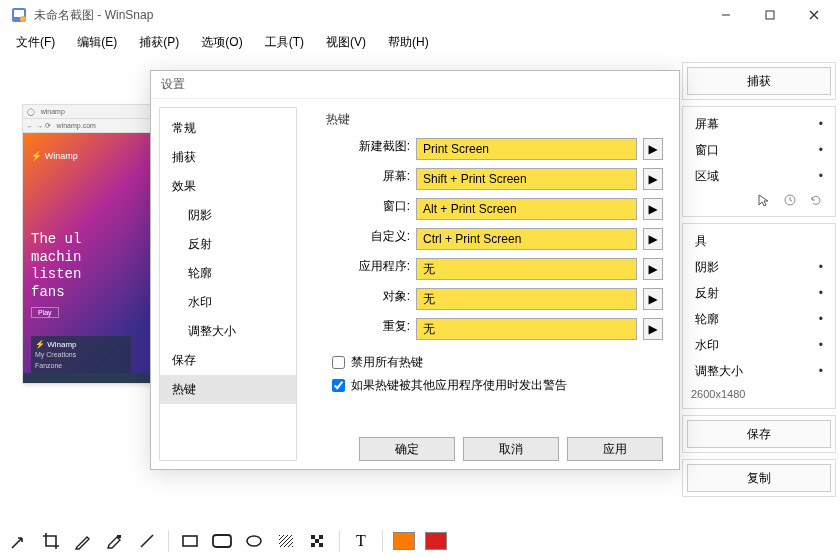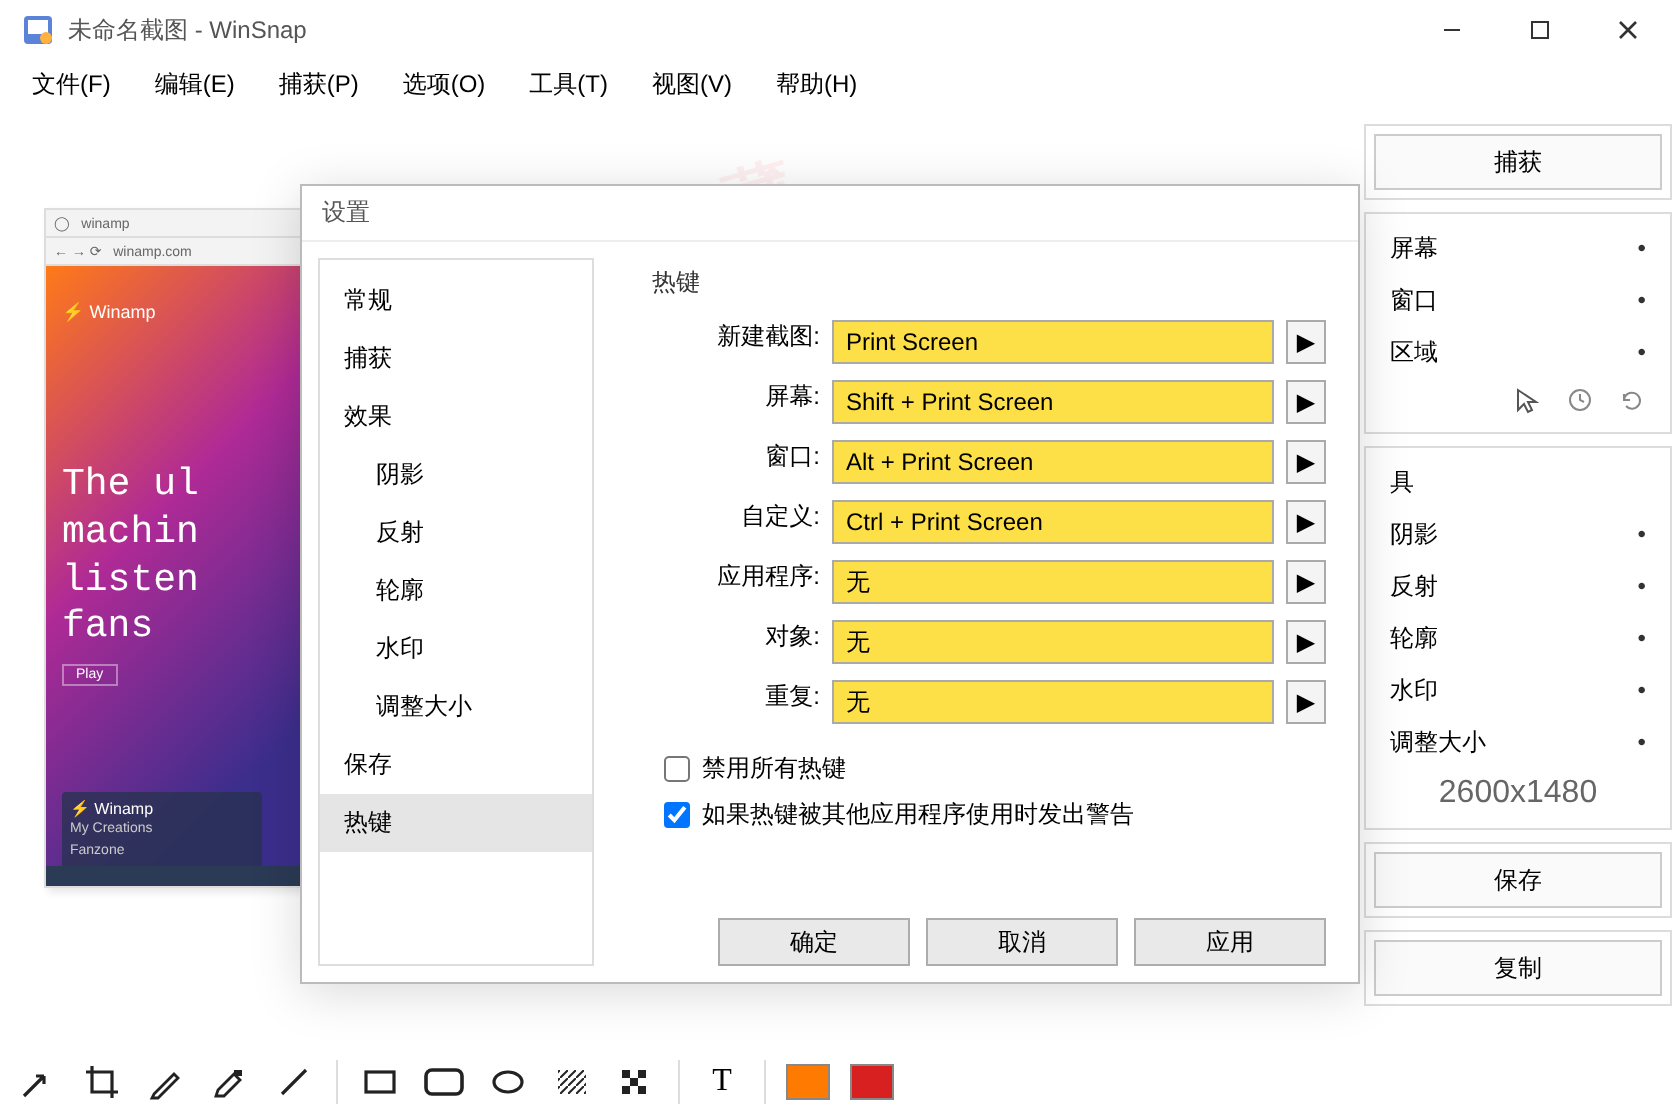--- a/index.html
+++ b/index.html
@@ -40,7 +40,7 @@
 .status { text-align:center; color:#666; padding:4px; font-size:16px; }
 
 
-.dialog { position:absolute; top:92px; left:150px; width:530px; height:400px; background:#fff; border:1px solid #bbb; box-shadow:0 4px 24px rgba(0,0,0,0.15); display:flex; flex-direction:column; }
+.dialog { position:absolute; top:70px; left:150px; width:530px; height:400px; background:#fff; border:1px solid #bbb; box-shadow:0 4px 24px rgba(0,0,0,0.15); display:flex; flex-direction:column; }
 .dialog-title { height:28px; display:flex; align-items:center; padding:0 10px; color:#555; border-bottom:1px solid #eee; }
 .dialog-body { flex:1; display:flex;gap:17px; }
 .dlg-sidebar { width:138px; border:1px solid #ddd; margin:8px; padding:6px 0; }

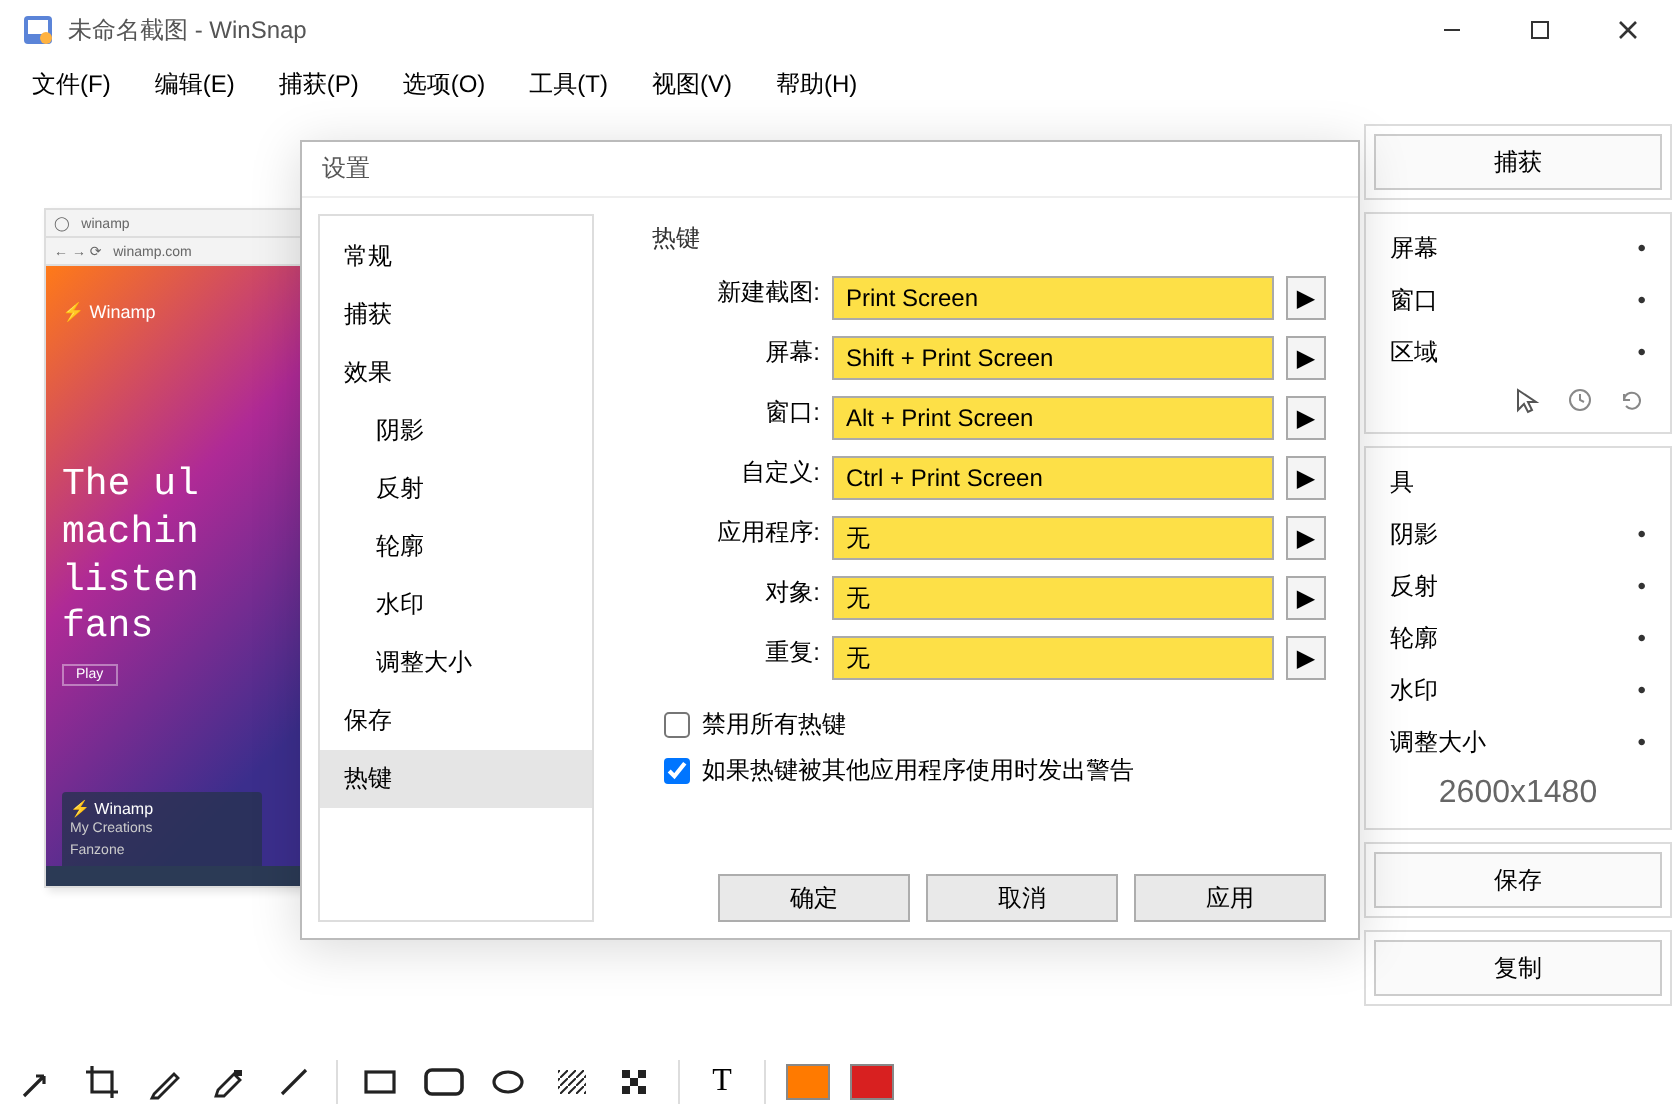--- a/index.html
+++ b/index.html
@@ -18,7 +18,7 @@
 
 .main { position: absolute; top: 54px; left: 0; right: 0; bottom: 34px; display: flex; }
 .canvas-area { flex: 1; position: relative; padding: 30px 12px; }
-.thumb { position: absolute; top: 50px; left: 22px; width: 140px; height: 340px; background: #fff; border: 1px solid #ddd; box-shadow: 2px 2px 4px rgba(0,0,0,0.1); display:flex; flex-direction:column; }
+.thumb { position: absolute; top: 50px; left: 22px; width: 140px; height: 280px; background: #fff; border: 1px solid #ddd; box-shadow: 2px 2px 4px rgba(0,0,0,0.1); display:flex; flex-direction:column; }
 .thumb-tab { height: 14px; background: #f3f3f3; border-bottom: 1px solid #ddd; display:flex; align-items:center; padding:0 4px; font-size:7px; color:#666;}
 .thumb-body { flex:1; background: linear-gradient(135deg, #ff7a18, #af2a96 40%, #3b2e8c 80%); position:relative; padding: 18px 8px; }
 .thumb-logo { color:#fff; font-size:9px; font-weight:500; }

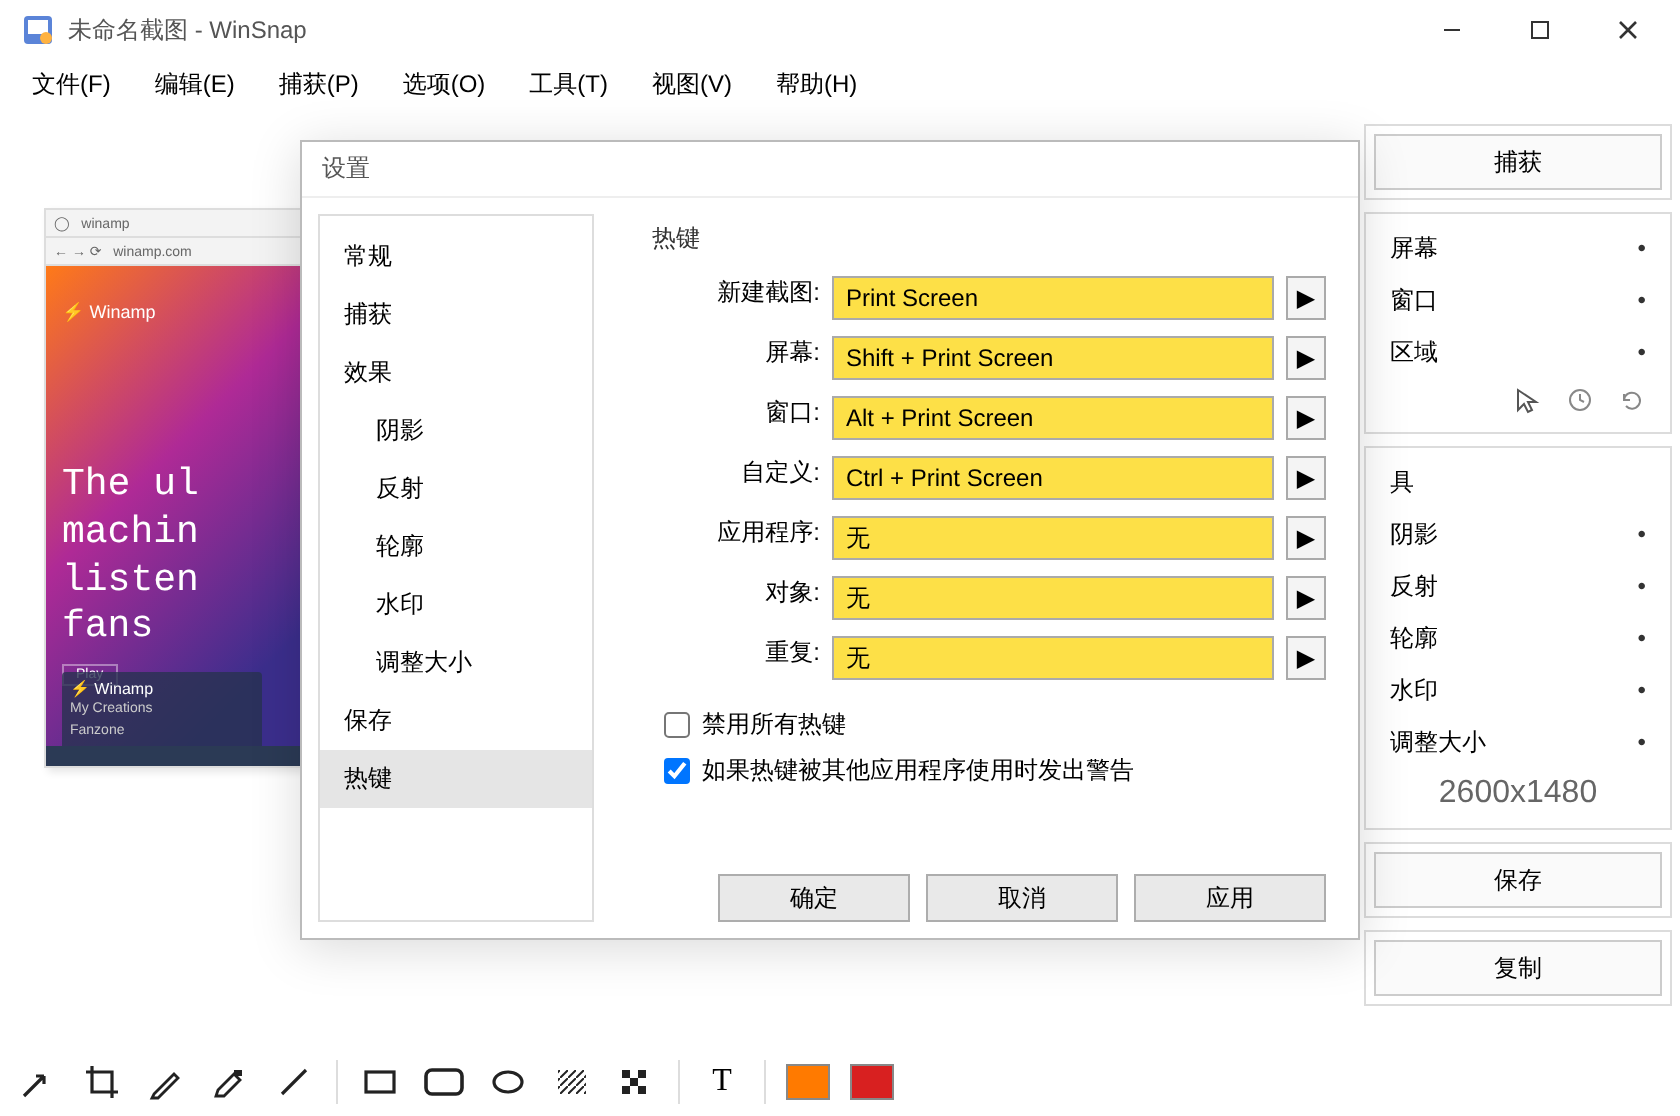--- a/index.html
+++ b/index.html
@@ -22,7 +22,7 @@
 .thumb-tab { height: 14px; background: #f3f3f3; border-bottom: 1px solid #ddd; display:flex; align-items:center; padding:0 4px; font-size:7px; color:#666;}
 .thumb-body { flex:1; background: linear-gradient(135deg, #ff7a18, #af2a96 40%, #3b2e8c 80%); position:relative; padding: 18px 8px; }
 .thumb-logo { color:#fff; font-size:9px; font-weight:500; }
-.thumb-text { color:#fff; font-family: "Courier New", monospace; font-size:19px; line-height:1.25; margin-top:70px; }
+.thumb-text { color:#fff; font-family: "Courier New", monospace; font-size:14px; line-height:1.25; margin-top:70px; }
 .thumb-card { position:absolute; bottom:8px; left:8px; right:30px; background: rgba(40,50,80,0.8); border-radius:2px; padding:4px; }
 .thumb-card .w { color:#fff; font-size:8px; font-weight:500; }
 .thumb-card .row { color:#ccc; font-size:7px; padding:2px 0; }

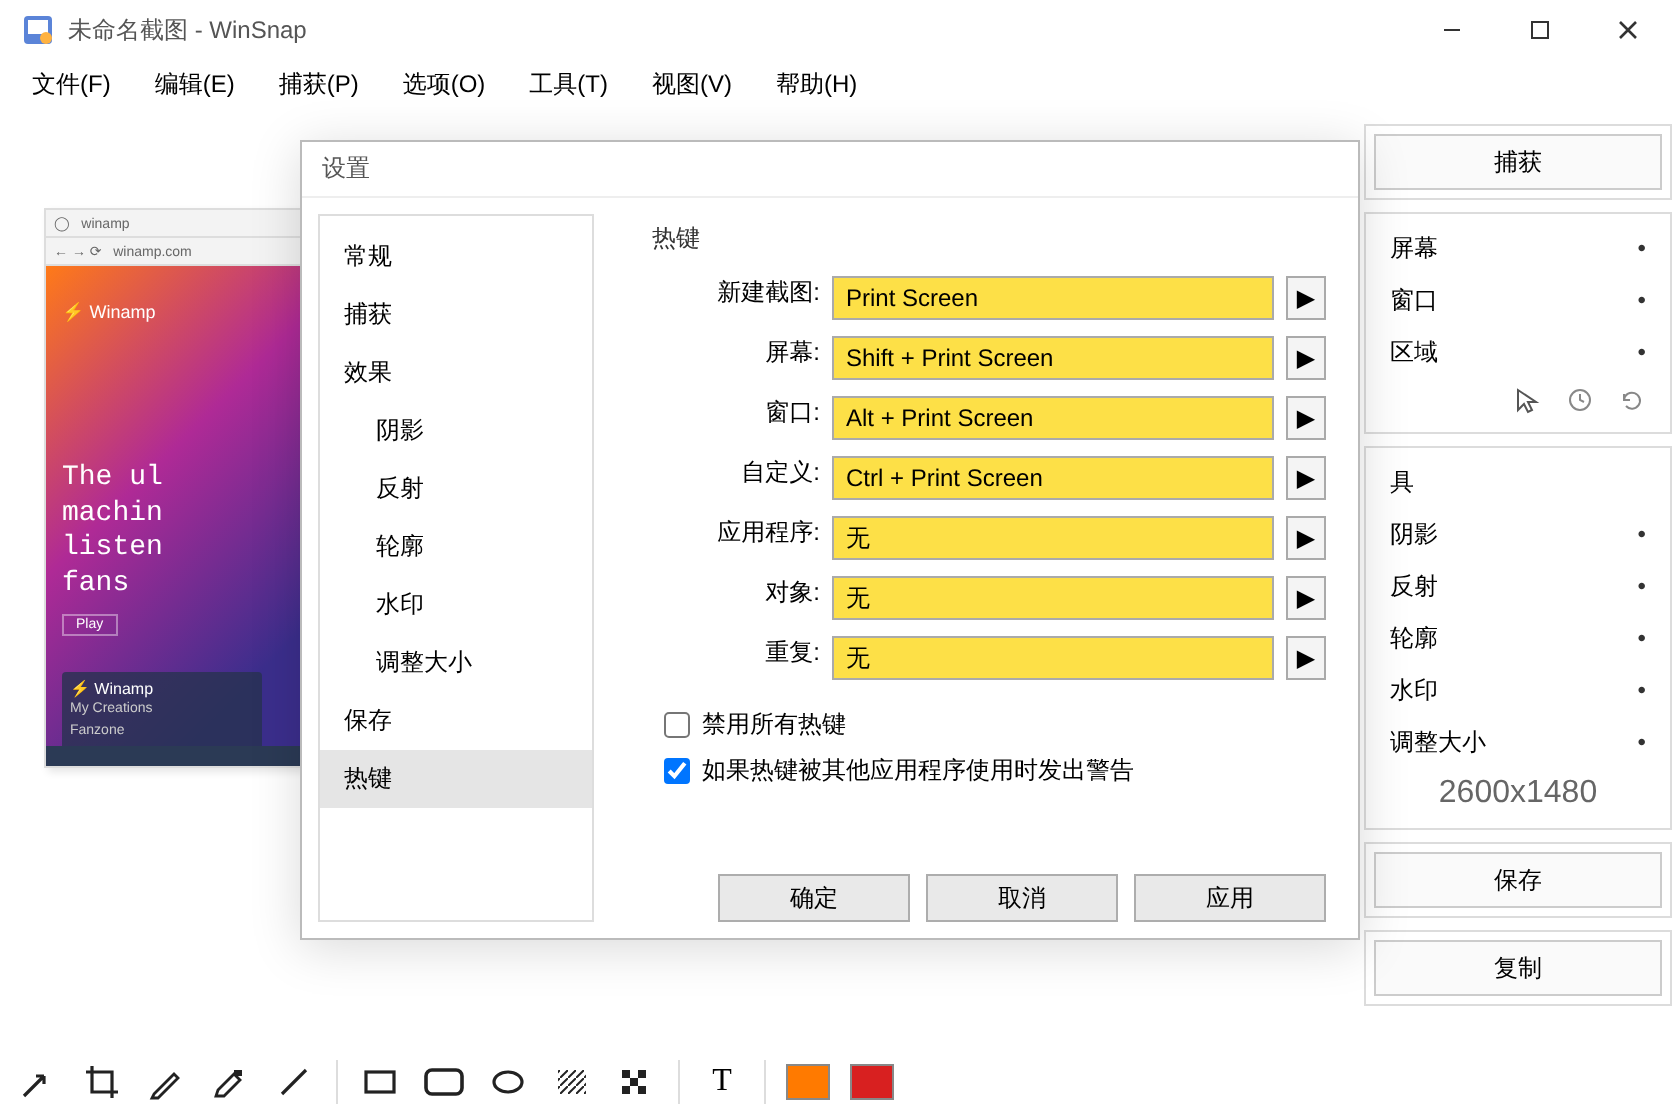--- a/index.html
+++ b/index.html
@@ -37,7 +37,7 @@
 .panel-item .dot { margin-left:auto; color:#333; }
 .tool-row { display:flex; justify-content:flex-end; gap:12px; padding:4px 8px 2px; }
 .tool-row svg, .tool-row .glyph { width:14px; height:14px; }
-.status { text-align:center; color:#666; padding:4px; font-size:16px; }
+.status { text-align:left; color:#666; padding:4px; font-size:11px; }
 
 
 .dialog { position:absolute; top:70px; left:150px; width:530px; height:400px; background:#fff; border:1px solid #bbb; box-shadow:0 4px 24px rgba(0,0,0,0.15); display:flex; flex-direction:column; }

